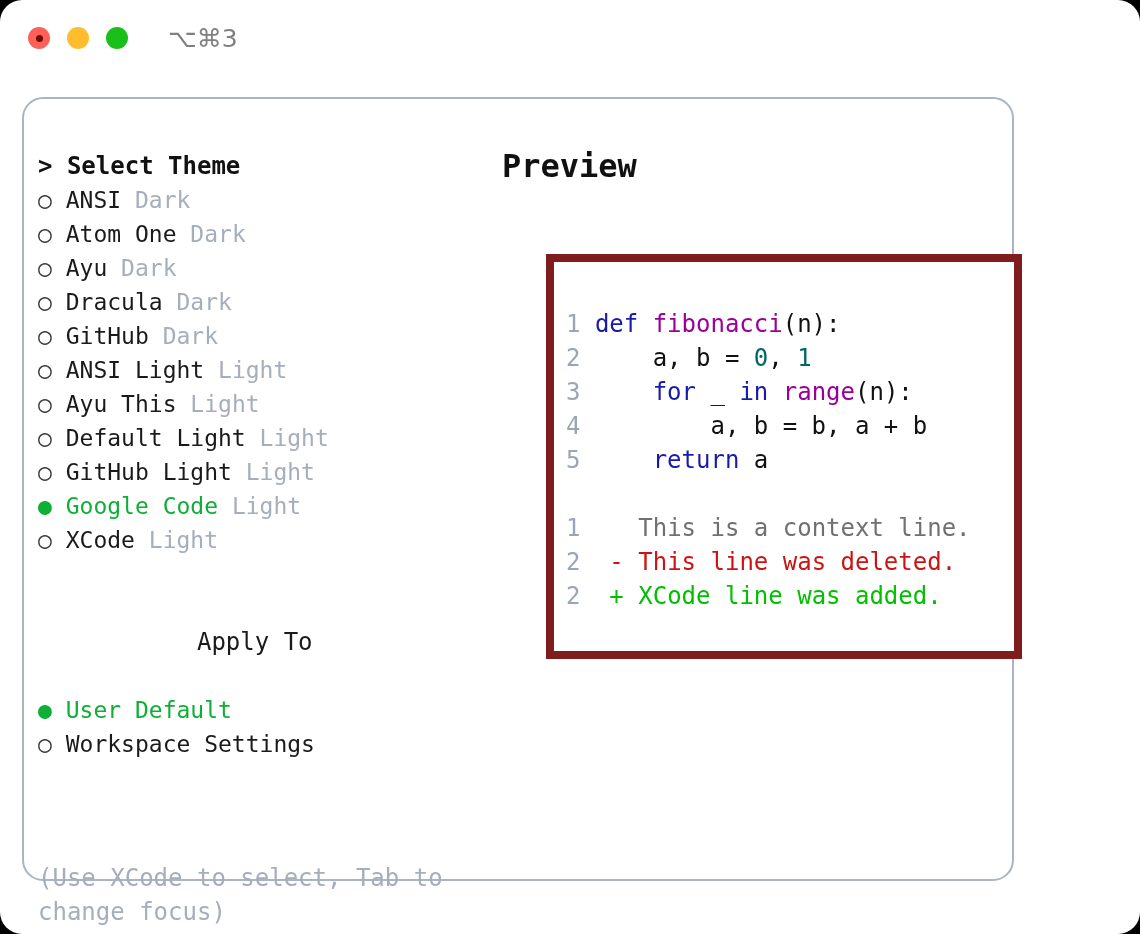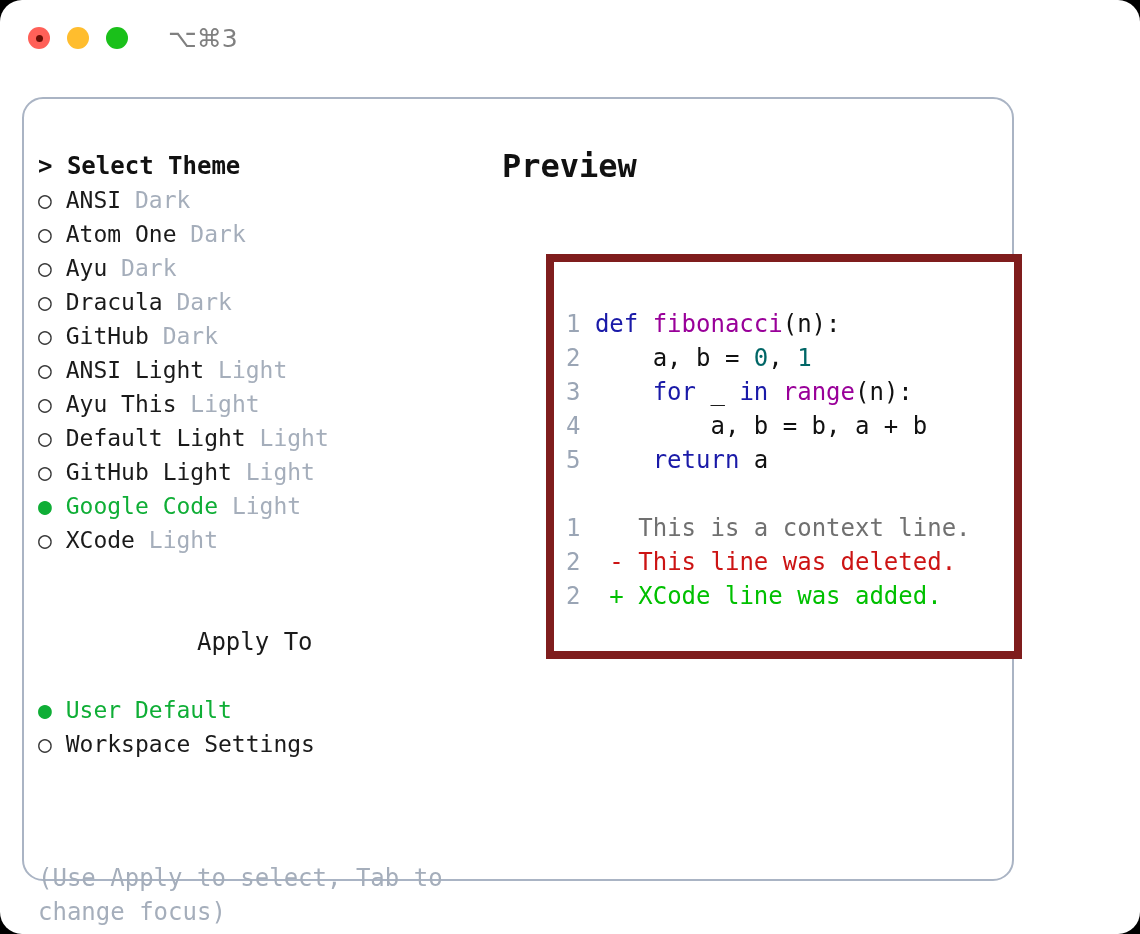--- a/index.html
+++ b/index.html
@@ -244,7 +244,7 @@
           </div>
       </div>
 
-      <div id="hint">(Use Apply to select, Tab to change focus)</div>
+      <div id="hint">(Use XCode to select, Tab to change focus)</div>
 
       <div id="right-col">
         <div id="preview-heading">Preview</div>

